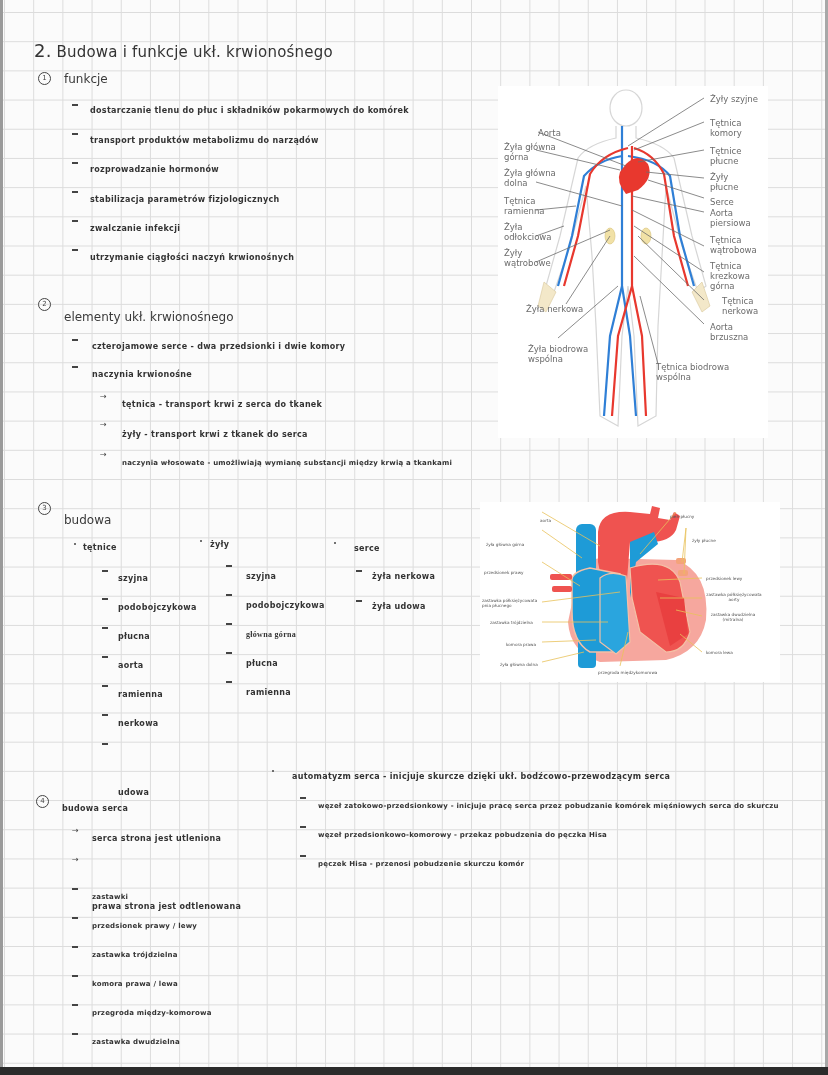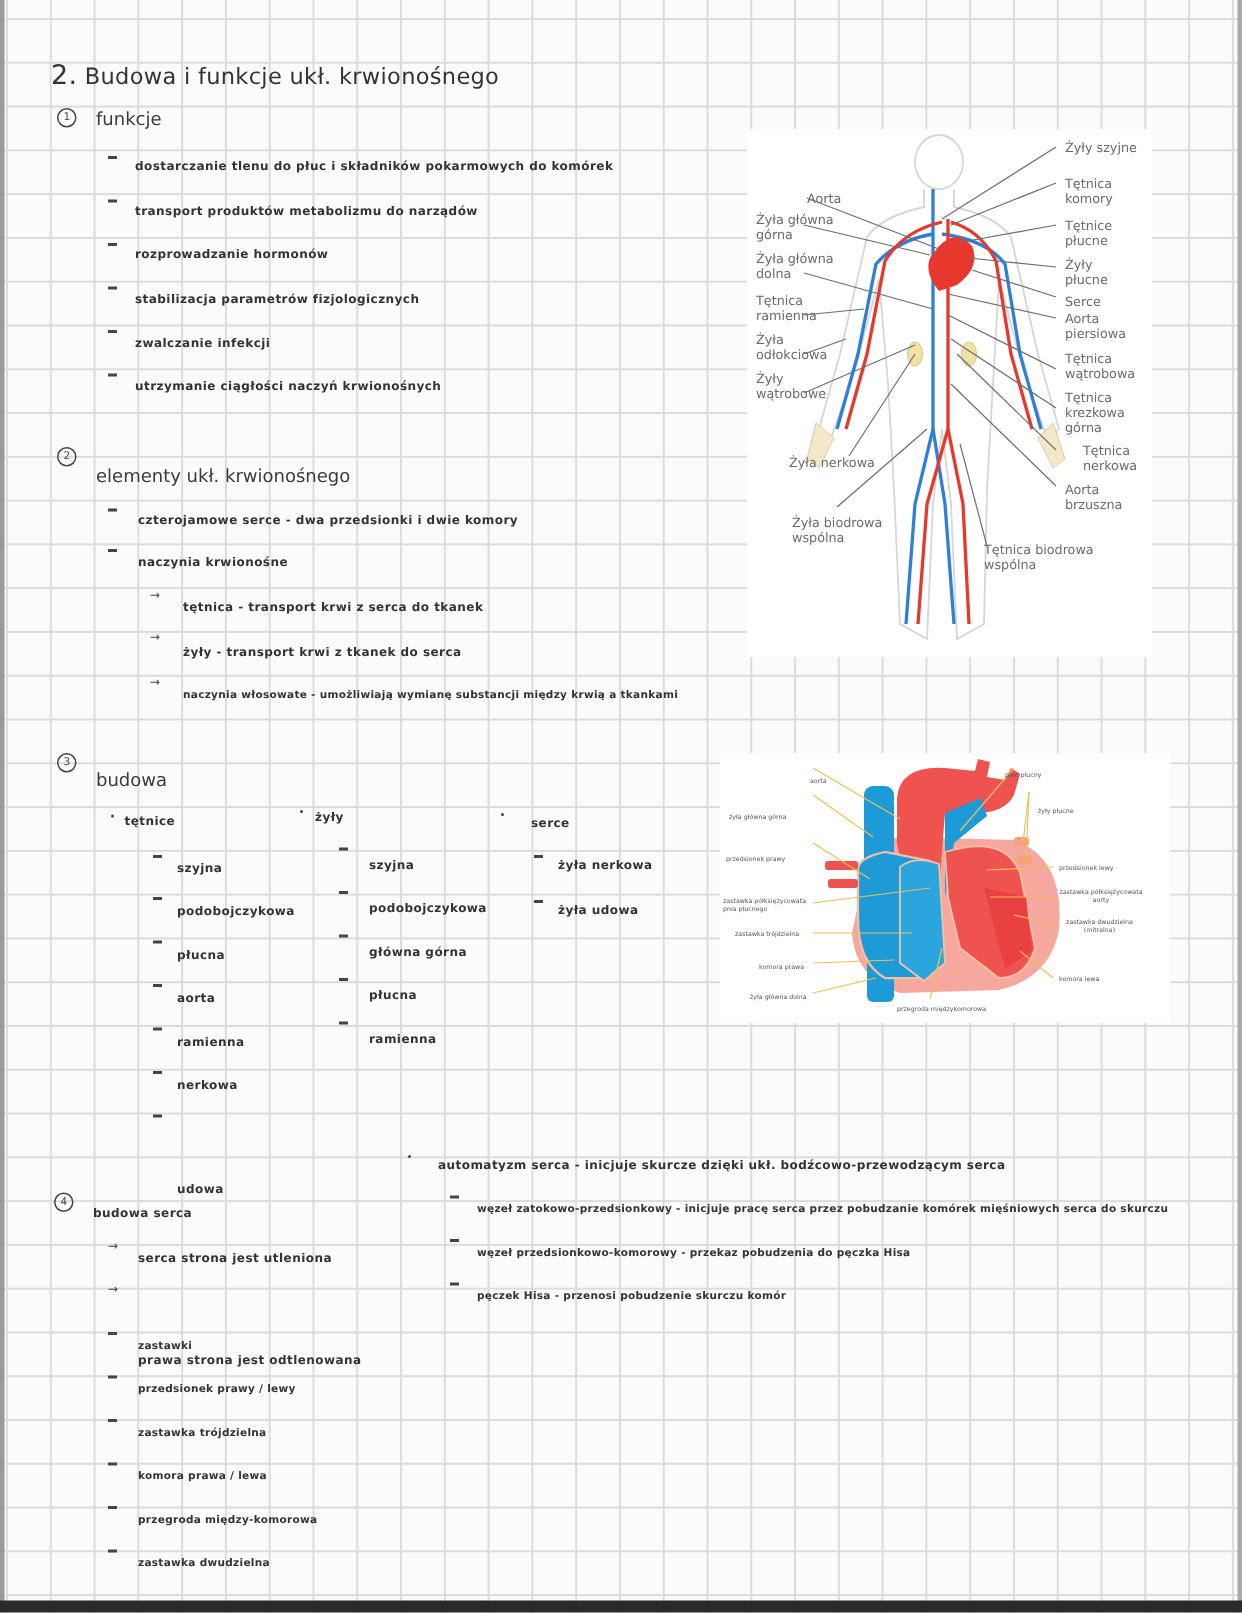--- a/index.html
+++ b/index.html
@@ -107,7 +107,7 @@
 <div class="dash" style="left:226px; top:594px;"></div>
 <div class="abs hw" style="left:246px; top:601px;">podobojczykowa</div>
 <div class="dash" style="left:226px; top:623px;"></div>
-<div class="abs hw" style="left:246px; top:630px;">główna górna</div>
+<div class="abs hw" style="left:246px; top:630px;font-family:Liberation Serif, serif;">główna górna</div>
 <div class="dash" style="left:226px; top:652px;"></div>
 <div class="abs hw" style="left:246px; top:659px;">płucna</div>
 <div class="dash" style="left:226px; top:681px;"></div>

